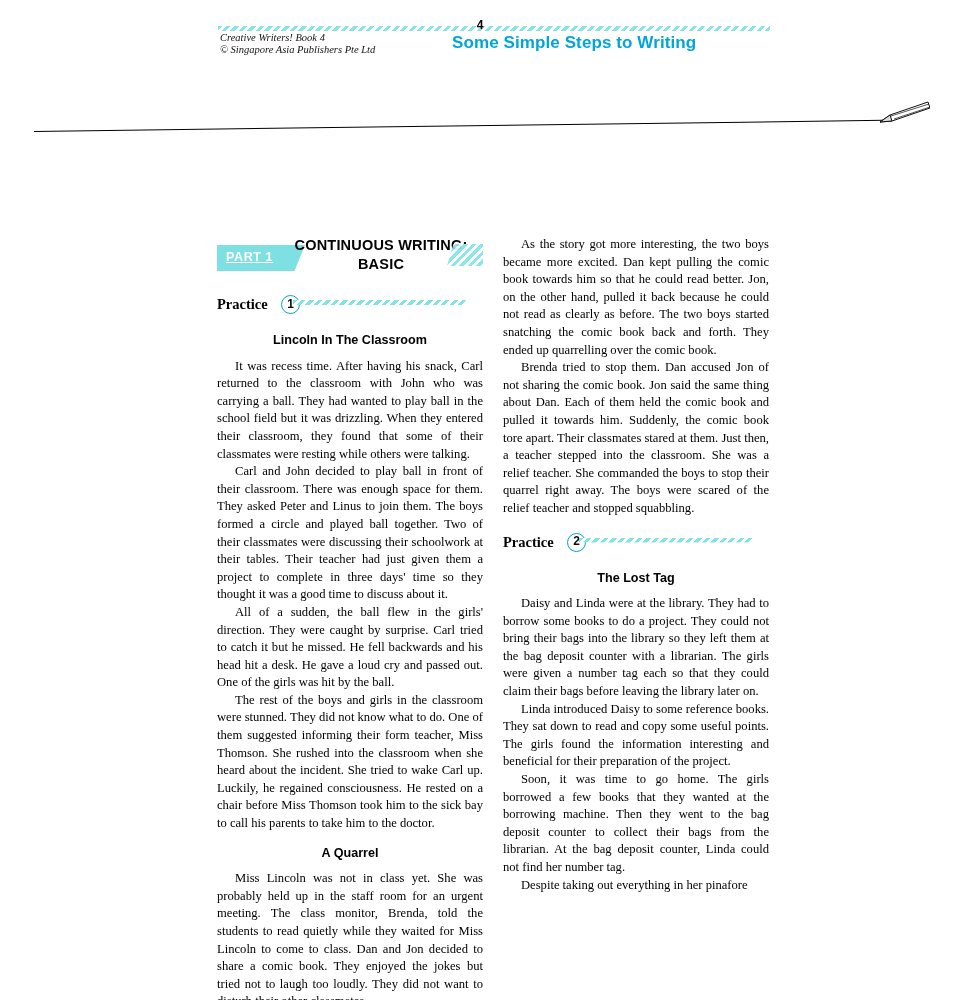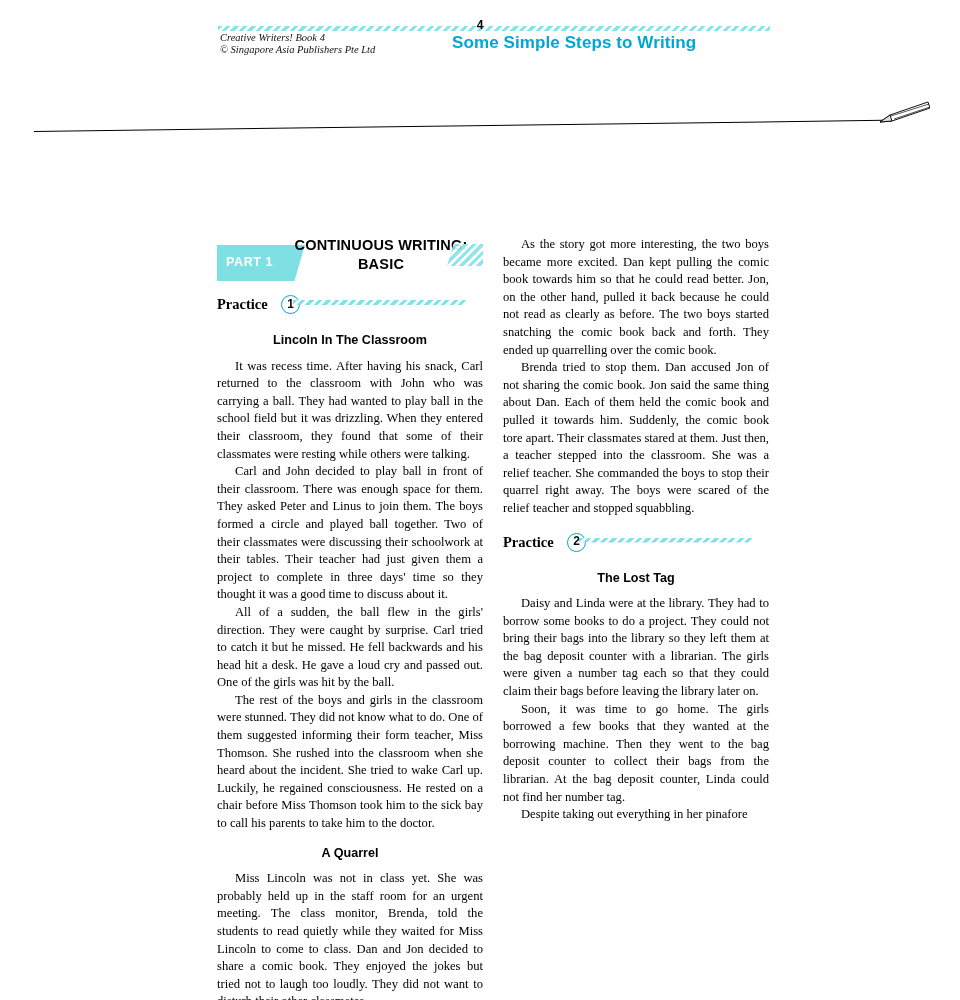--- a/index.html
+++ b/index.html
@@ -116,7 +116,7 @@
     left: 0;
     top: 9px;
     width: 88px;
-    height: 36px;
+    height: 26px;
     background: #7fe0e3;
     color: #fff;
     font-family: "Liberation Sans", sans-serif;
@@ -128,6 +128,7 @@
     padding-left: 9px;
     box-sizing: border-box;
     clip-path: polygon(0 0, 100% 0, 88% 100%, 0 100%);
+    text-decoration: underline;
   }
   .part-title {
     position: absolute;

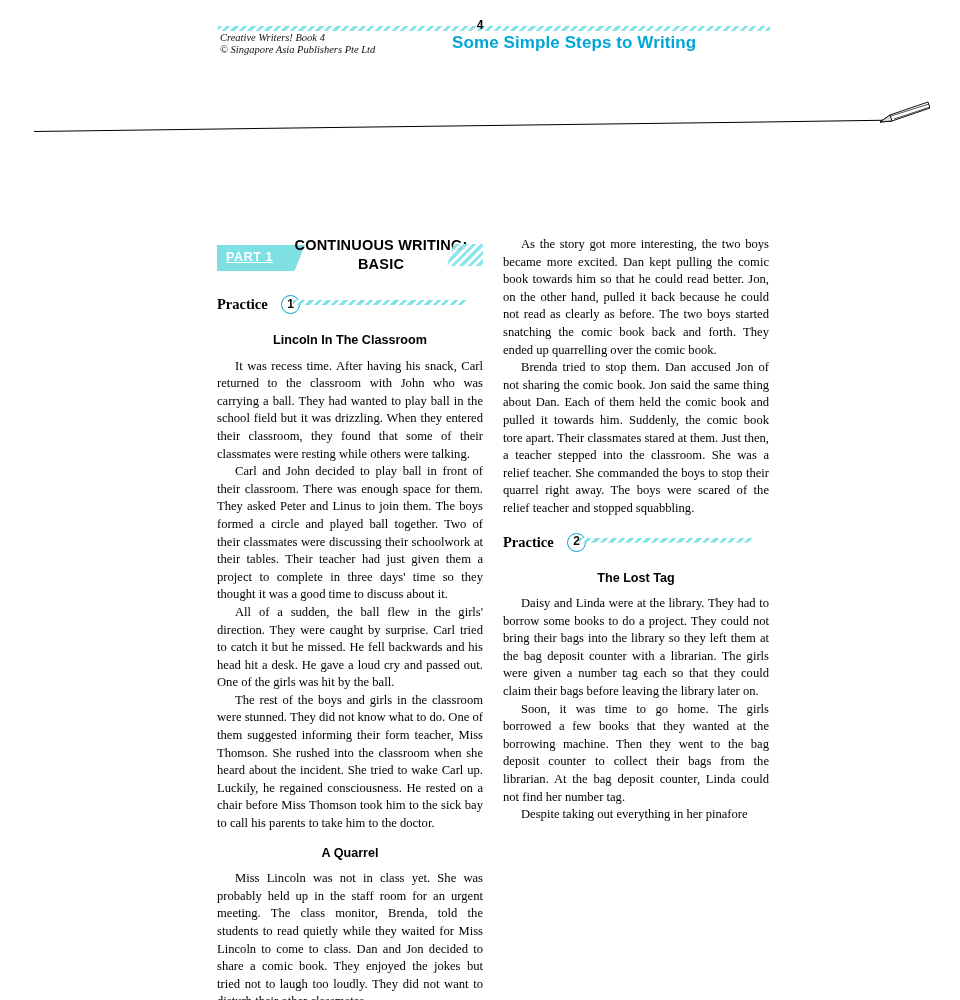--- a/index.html
+++ b/index.html
@@ -274,6 +274,7 @@
     <p class="story-title">The Lost Tag</p>
 
     <p>Daisy and Linda were at the library. They had to borrow some books to do a project. They could not bring their bags into the library so they left them at the bag deposit counter with a librarian. The girls were given a number tag each so that they could claim their bags before leaving the library later on.</p>
+    <p>Linda introduced Daisy to some reference books. They sat down to read and copy some useful points. The girls found the information interesting and beneficial for their preparation of the project.</p>
     <p>Soon, it was time to go home. The girls borrowed a few books that they wanted at the borrowing machine. Then they went to the bag deposit counter to collect their bags from the librarian. At the bag deposit counter, Linda could not find her number tag.</p>
     <p>Despite taking out everything in her pinafore</p>
   </div>

